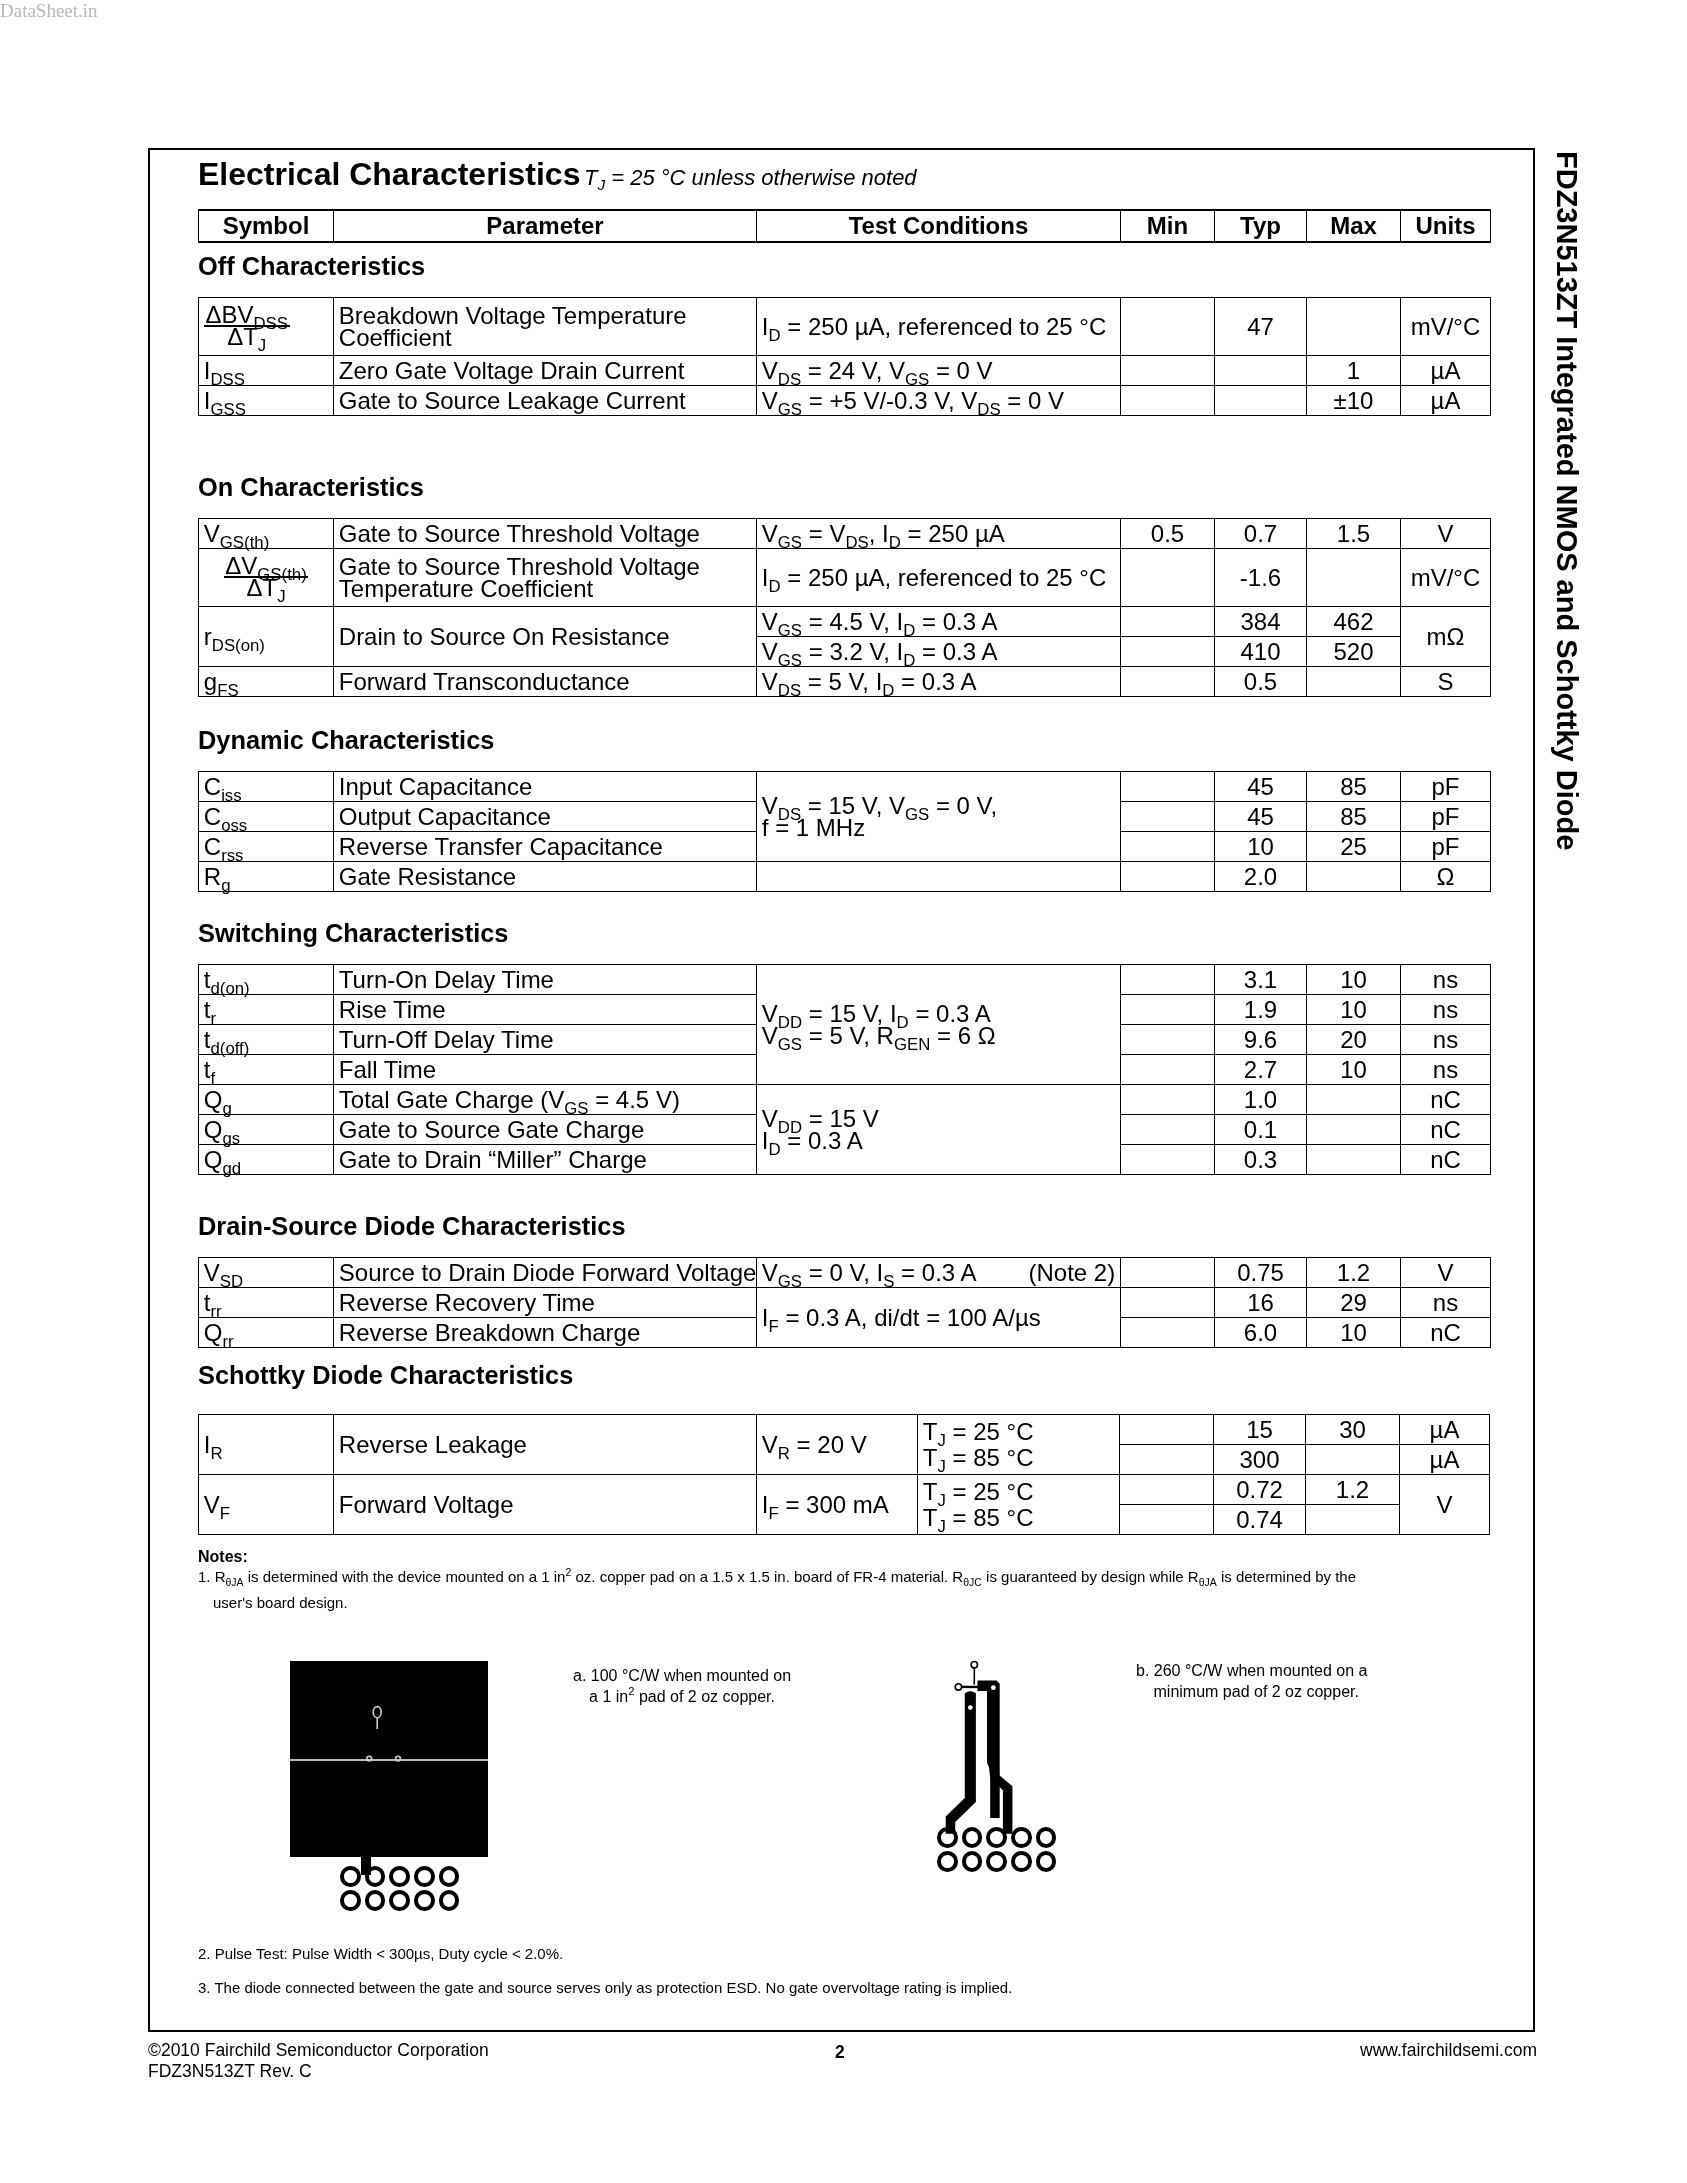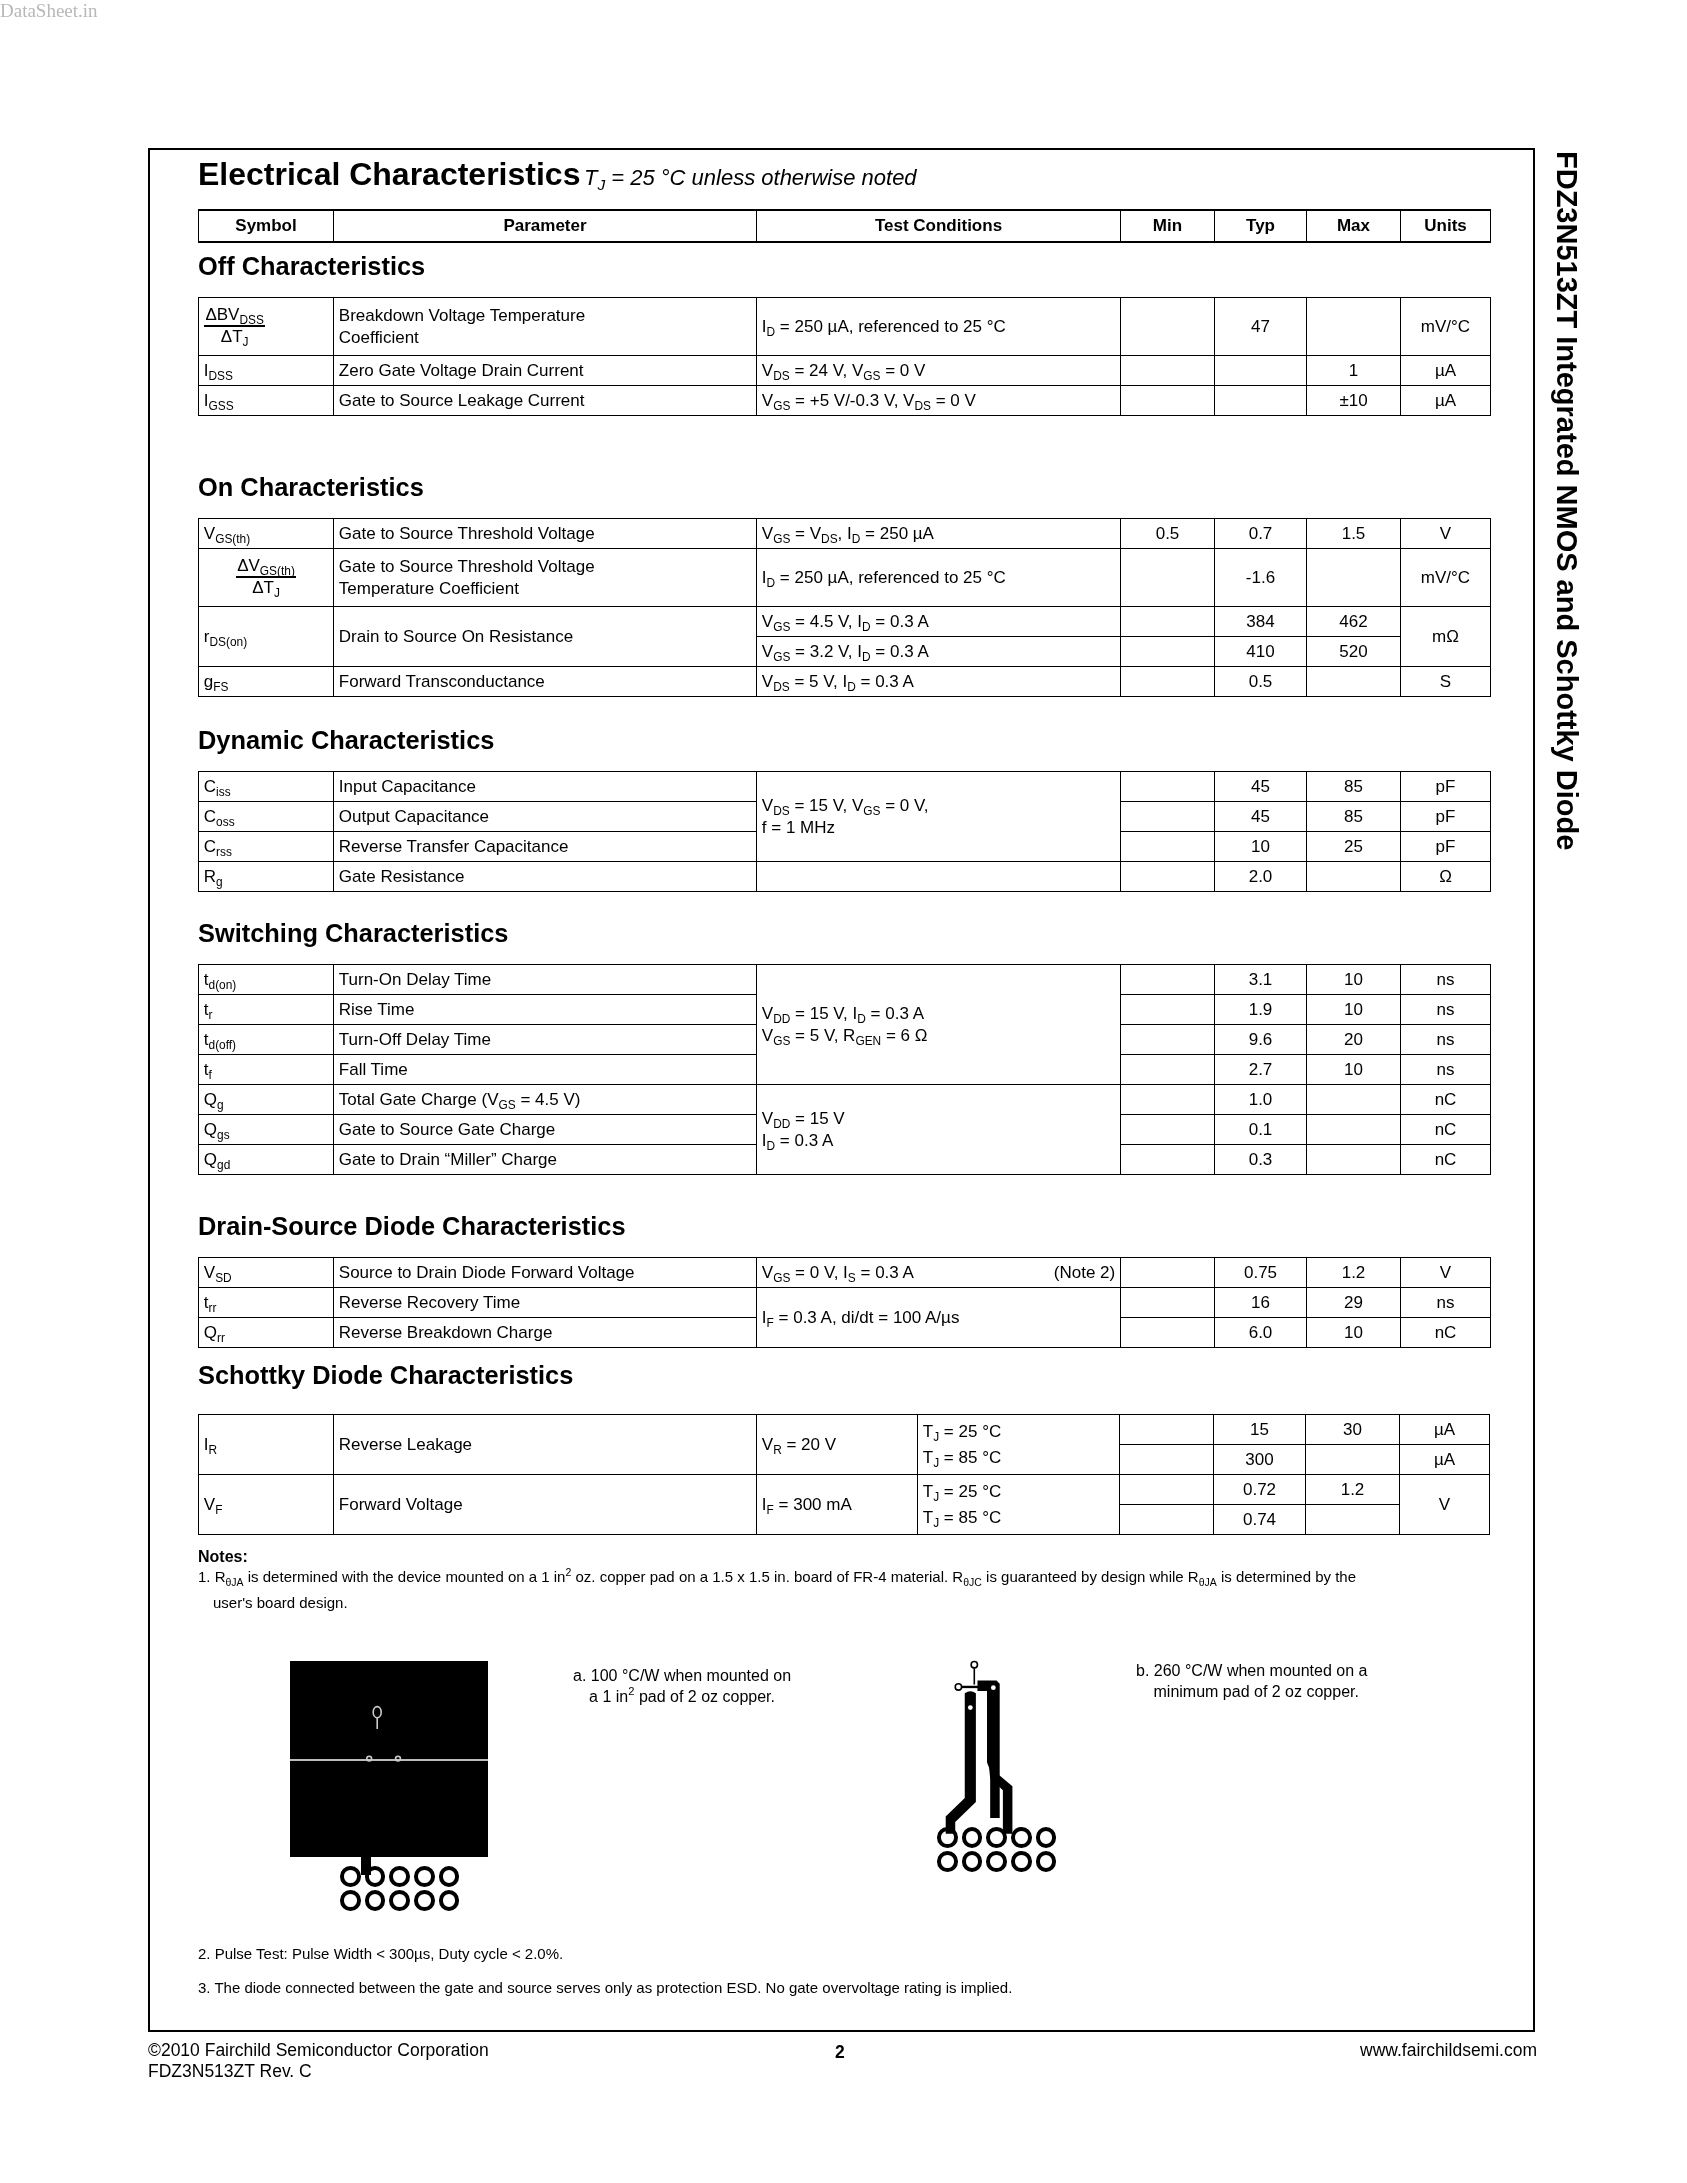--- a/index.html
+++ b/index.html
@@ -14,7 +14,7 @@
   .h1 .big{font-weight:bold;font-size:32px;}
   .h1 .small{font-size:22px;font-style:italic;}
   .sec{position:absolute;left:198px;font-weight:bold;font-size:25.4px;white-space:nowrap;}
-  table.t{position:absolute;left:198px;width:1291px;border-collapse:collapse;table-layout:fixed;font-size:17px;}
+  table.t{position:absolute;left:198px;width:1291px;border-collapse:collapse;table-layout:fixed;font-size:24px;}
   table.t td{border:1.6px solid #000;padding:0 4.8px;height:29px;line-height:22px;vertical-align:middle;white-space:nowrap;overflow:visible;}
   table.t td.c{text-align:center;}
   table.hdr td{font-weight:bold;text-align:center;height:30px;border-width:2.4px 1.6px;}

